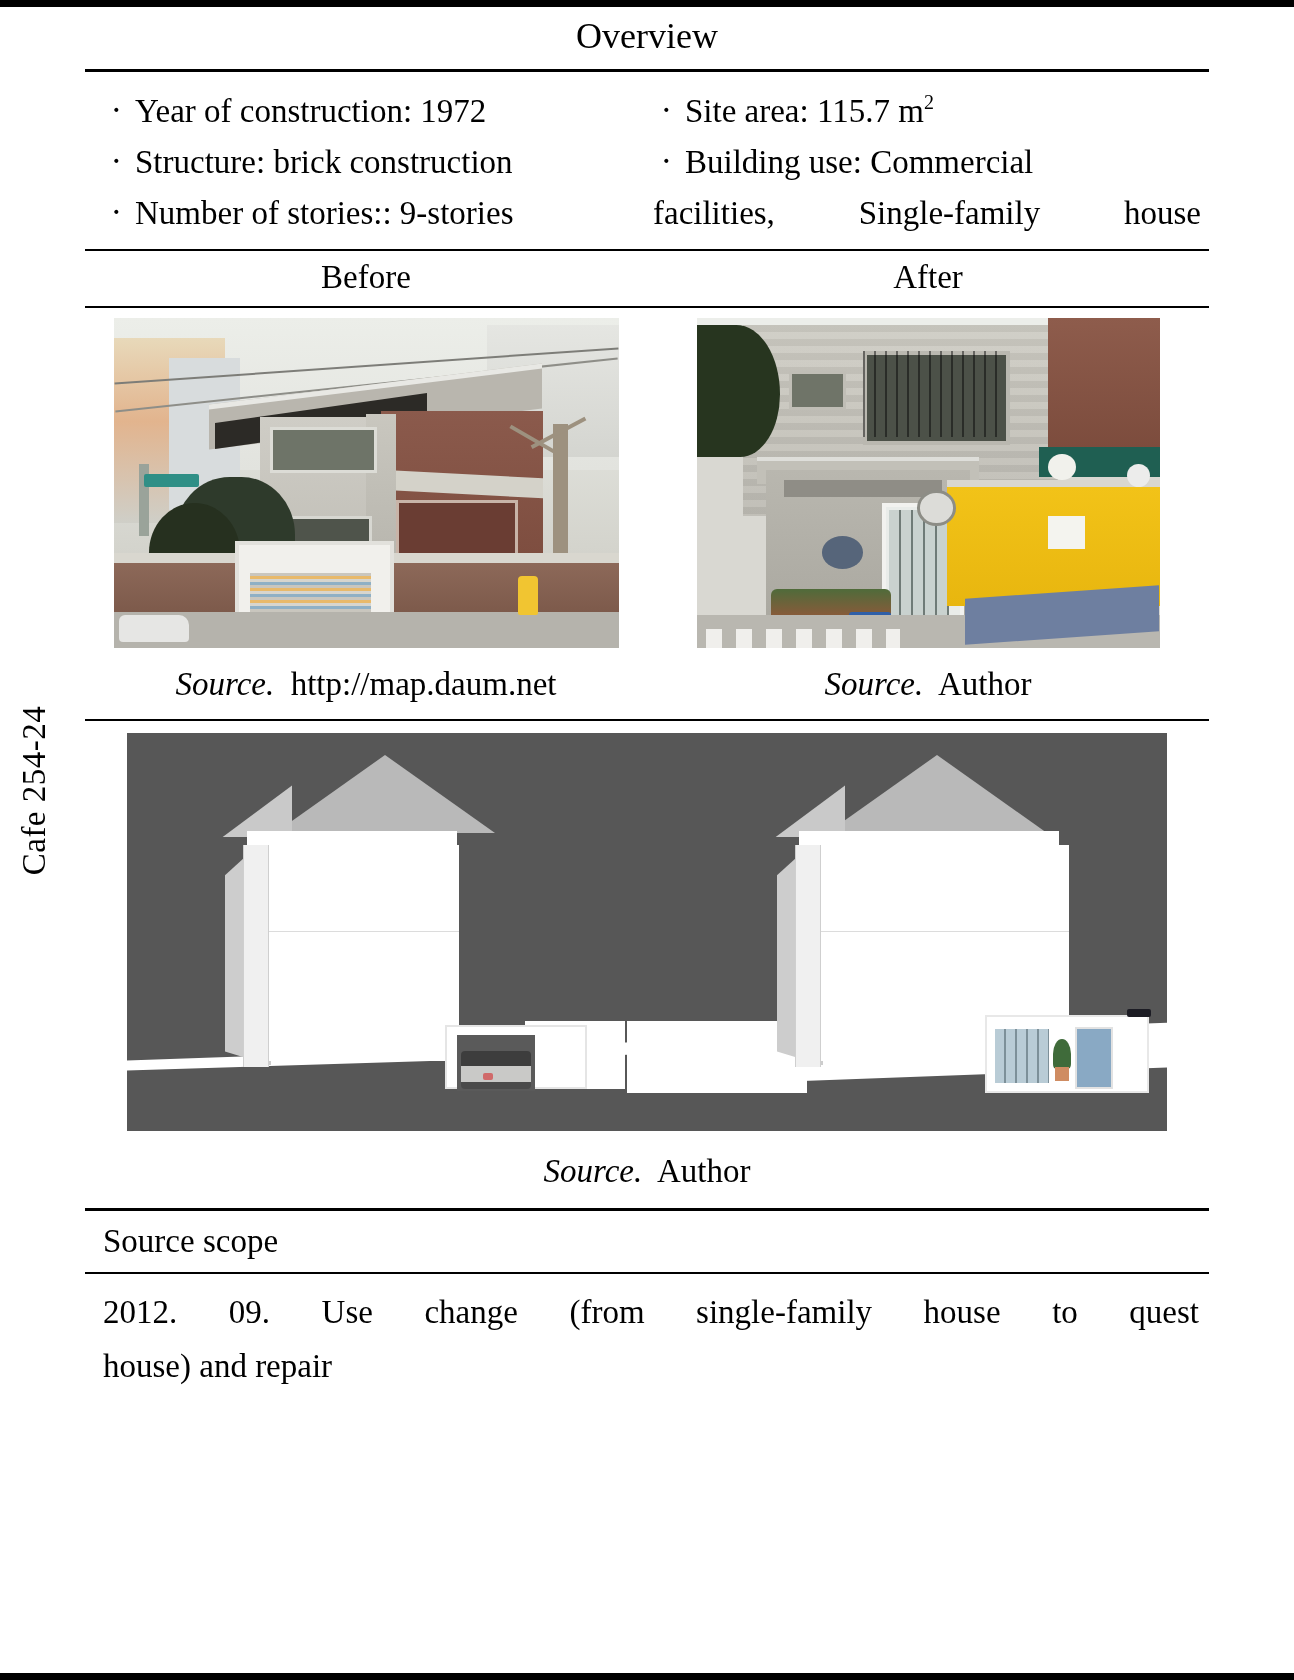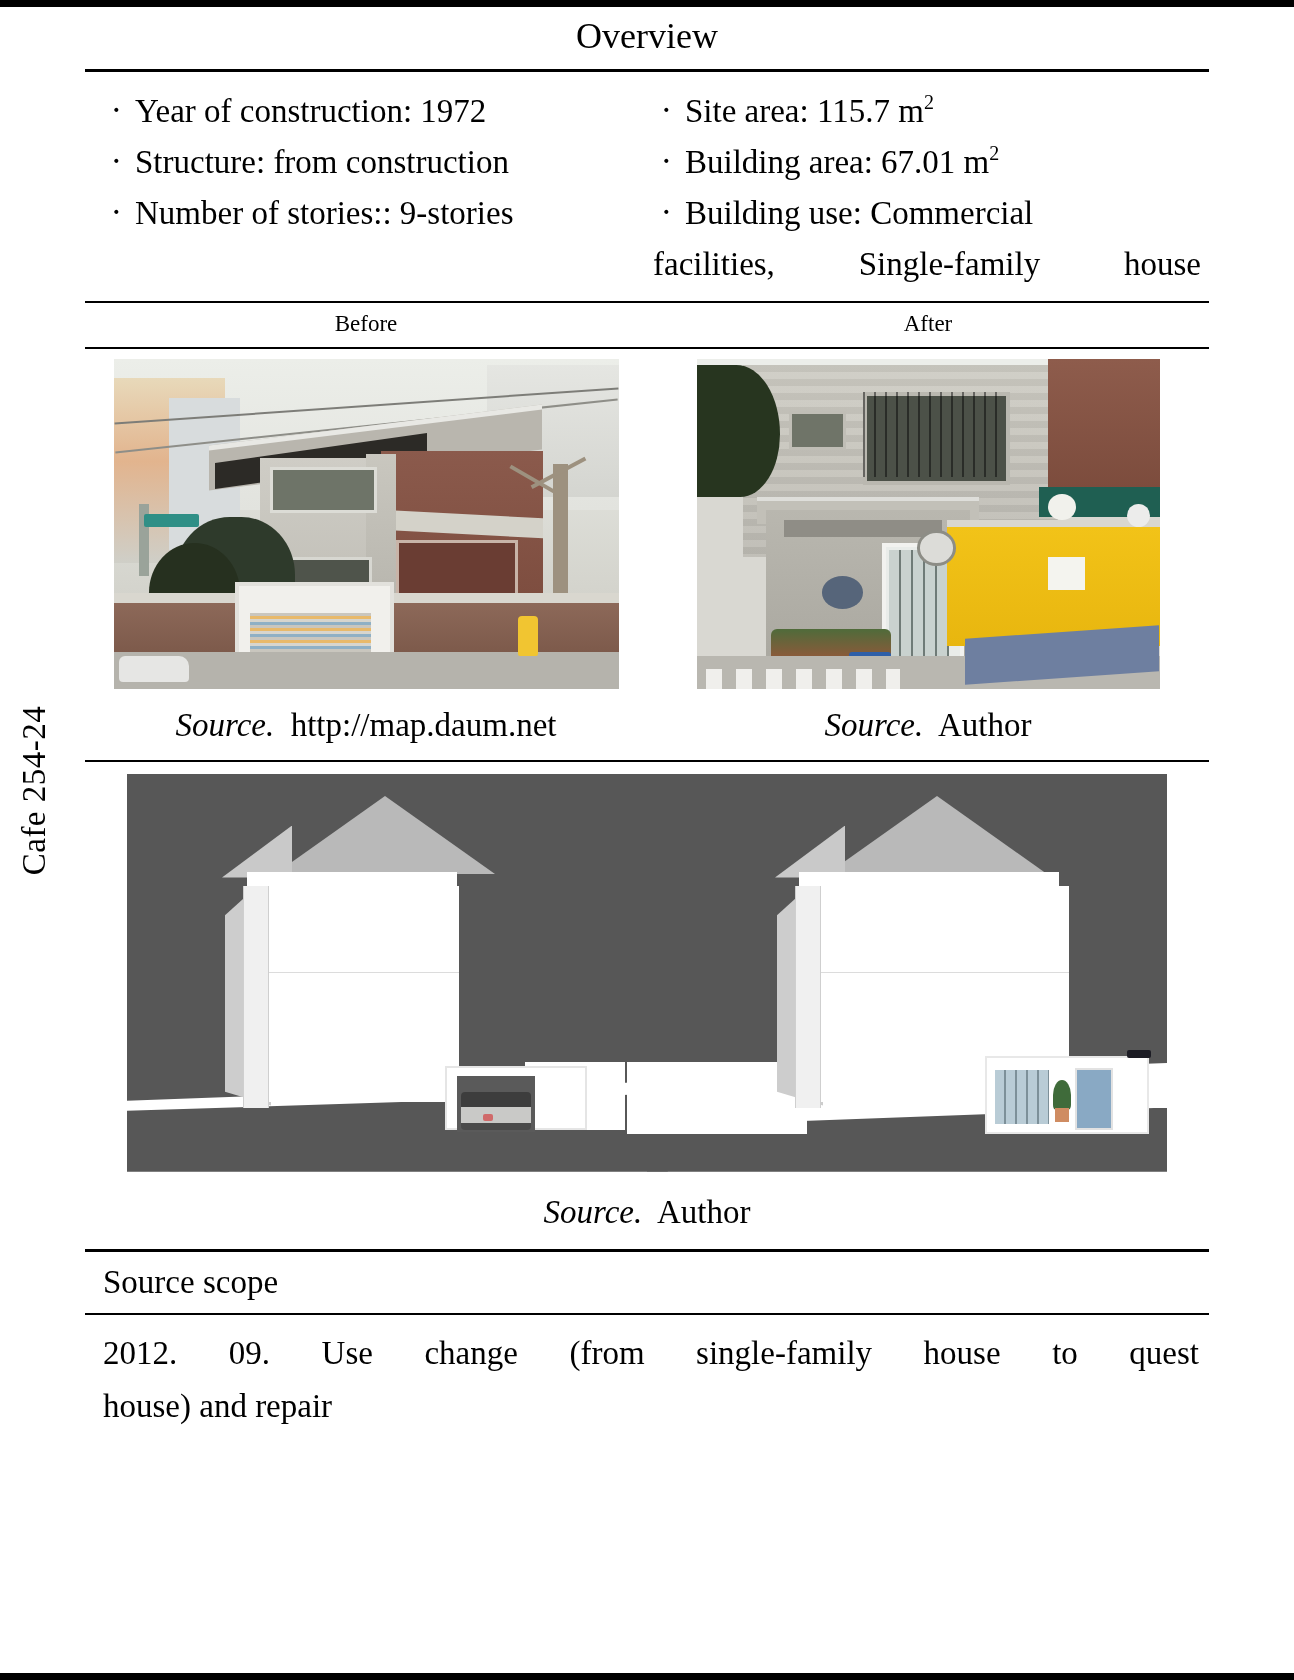--- a/index.html
+++ b/index.html
@@ -381,7 +381,7 @@
         <span class="bullet">・</span><span>Year of construction: 1972</span>
       </div>
       <div class="spec-line">
-        <span class="bullet">・</span><span>Structure: from construction</span>
+        <span class="bullet">・</span><span>Structure: brick construction</span>
       </div>
       <div class="spec-line">
         <span class="bullet">・</span><span>Number of stories:: 9-stories</span>

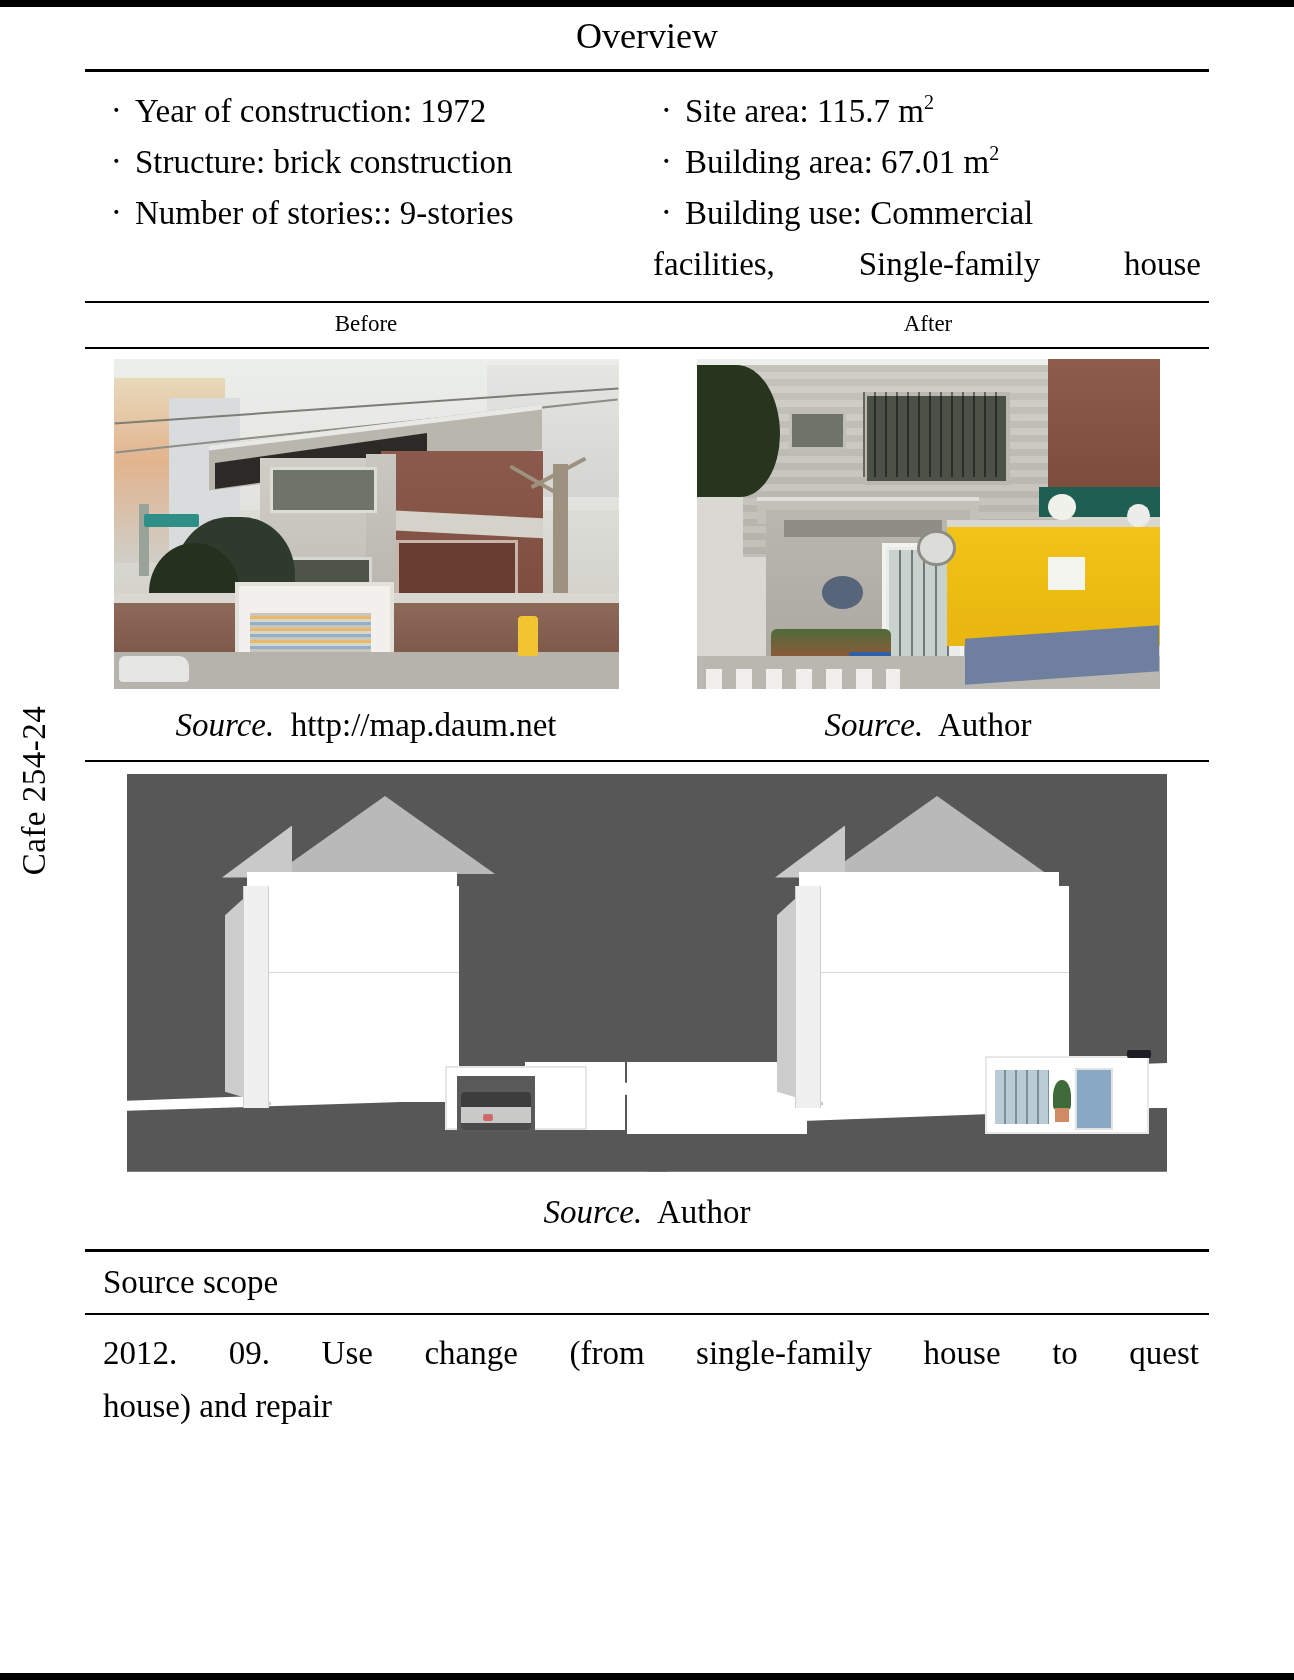--- a/index.html
+++ b/index.html
@@ -393,9 +393,6 @@
         <span class="bullet">・</span><span>Site area: 115.7 m</span><sup class="unit">2</sup>
       </div>
       <div class="spec-line">
-        <span class="bullet">・</span><span>Building area: 67.01 m</span><sup class="unit">2</sup>
-      </div>
-      <div class="spec-line">
         <span class="bullet">・</span><span>Building use: Commercial</span>
       </div>
       <div class="spec-line wrap">facilities, Single-family house</div>

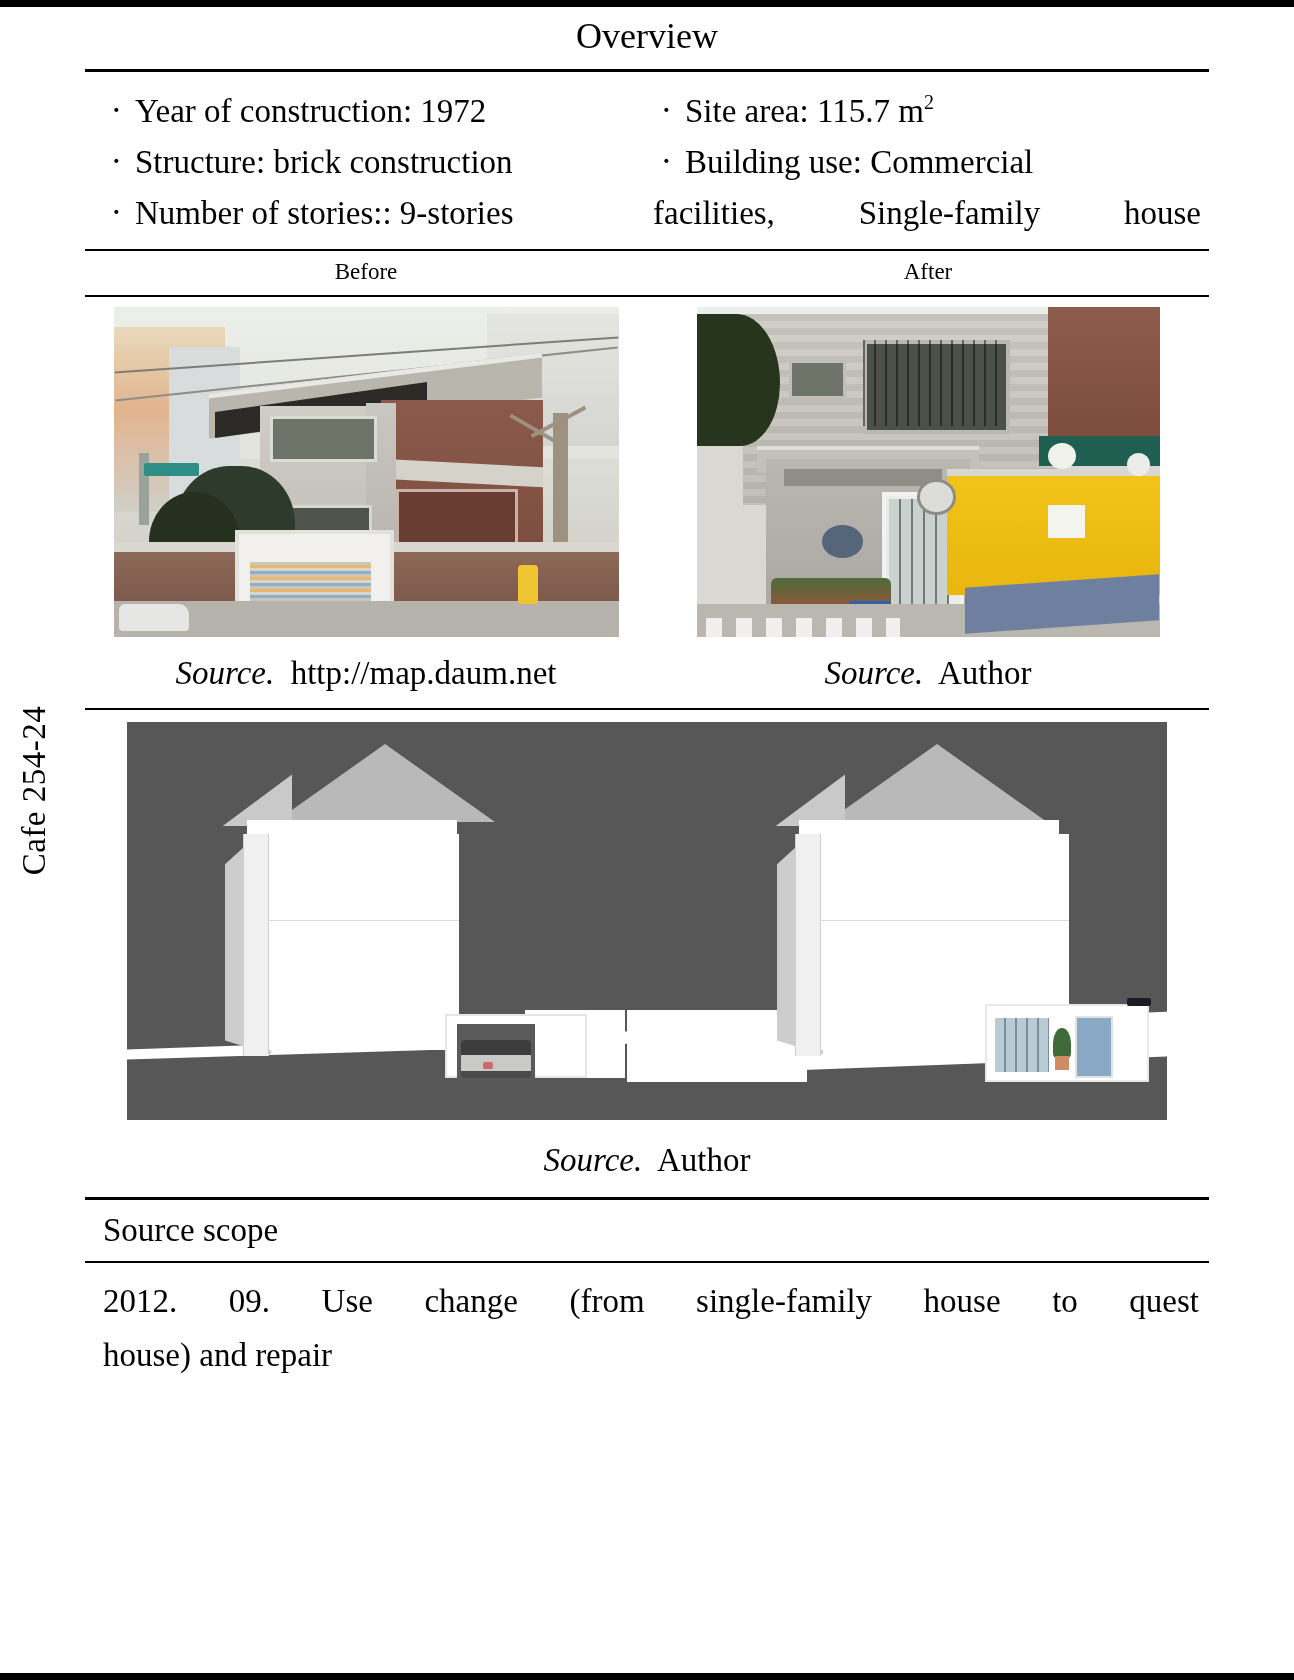--- a/index.html
+++ b/index.html
@@ -117,7 +117,7 @@
   .ba-cell {
     width: 50%;
     text-align: center;
-    font-size: 23px;
+    font-size: 33px;
   }
 
   .row-photos {

